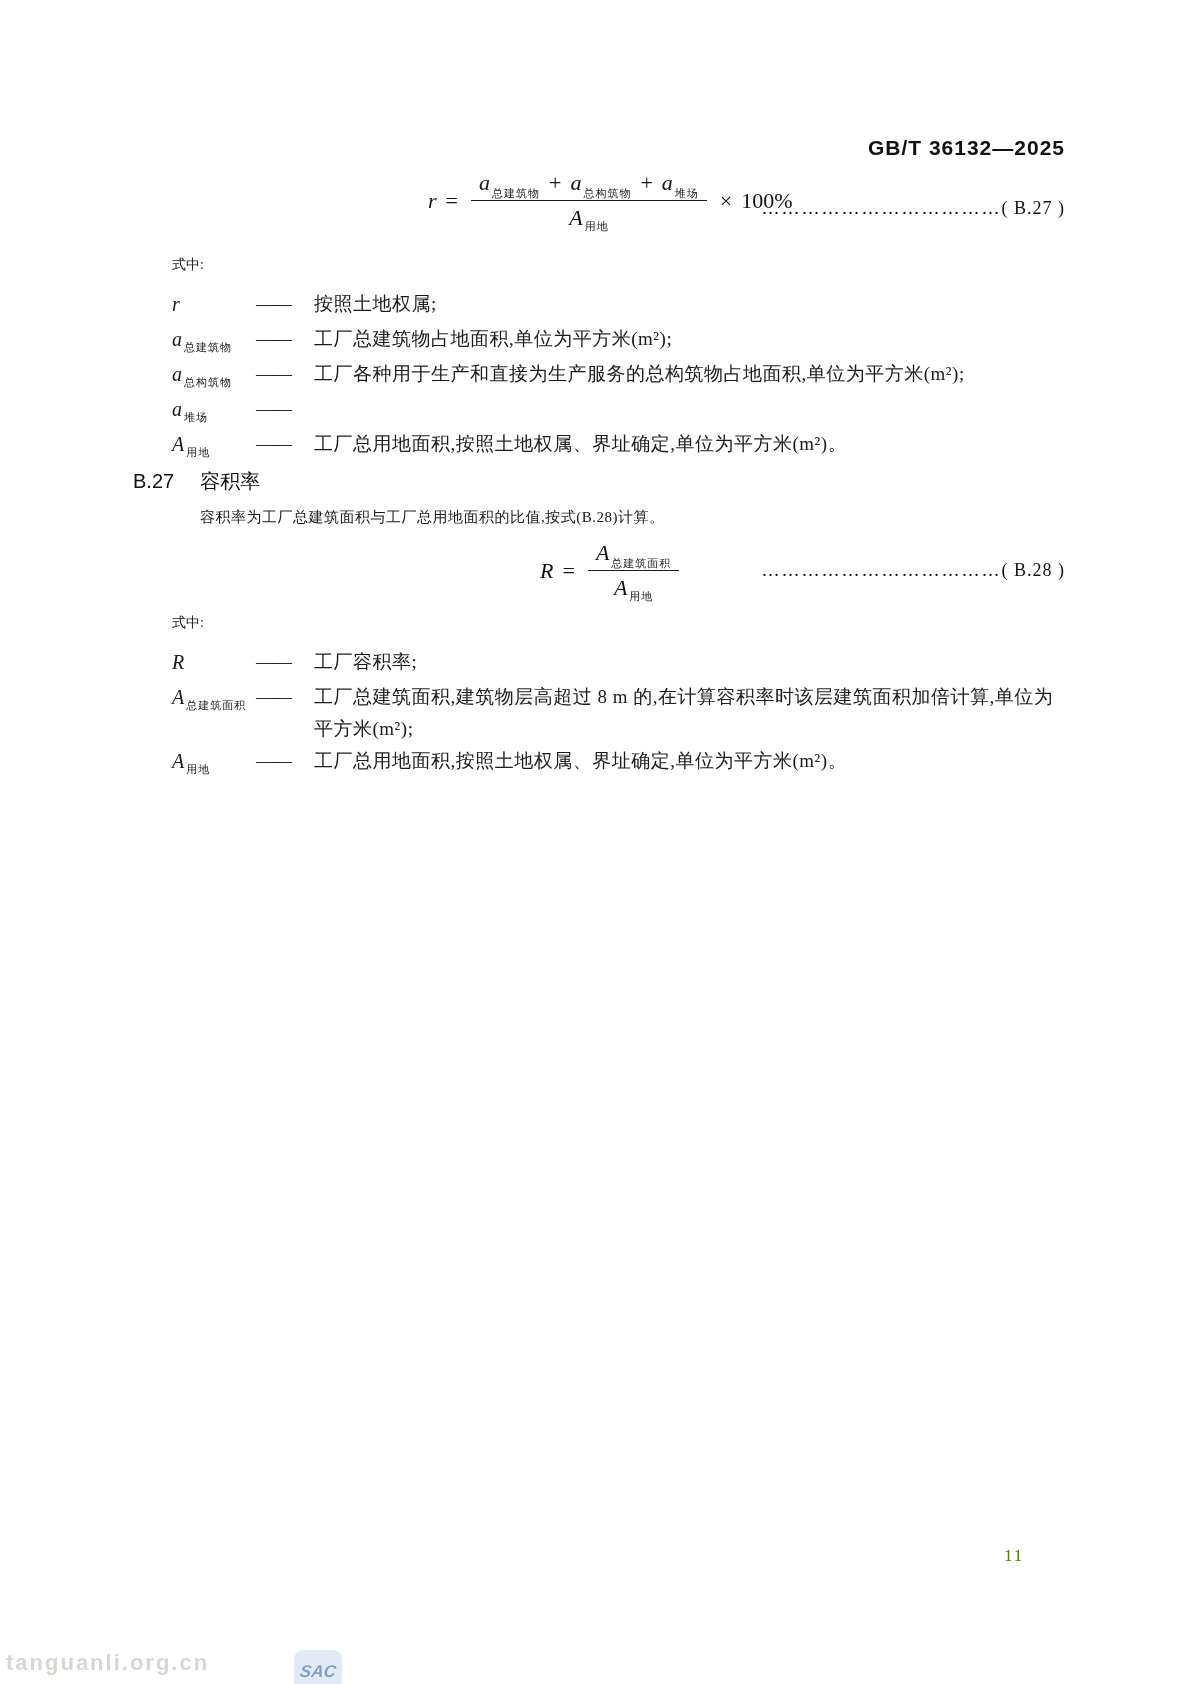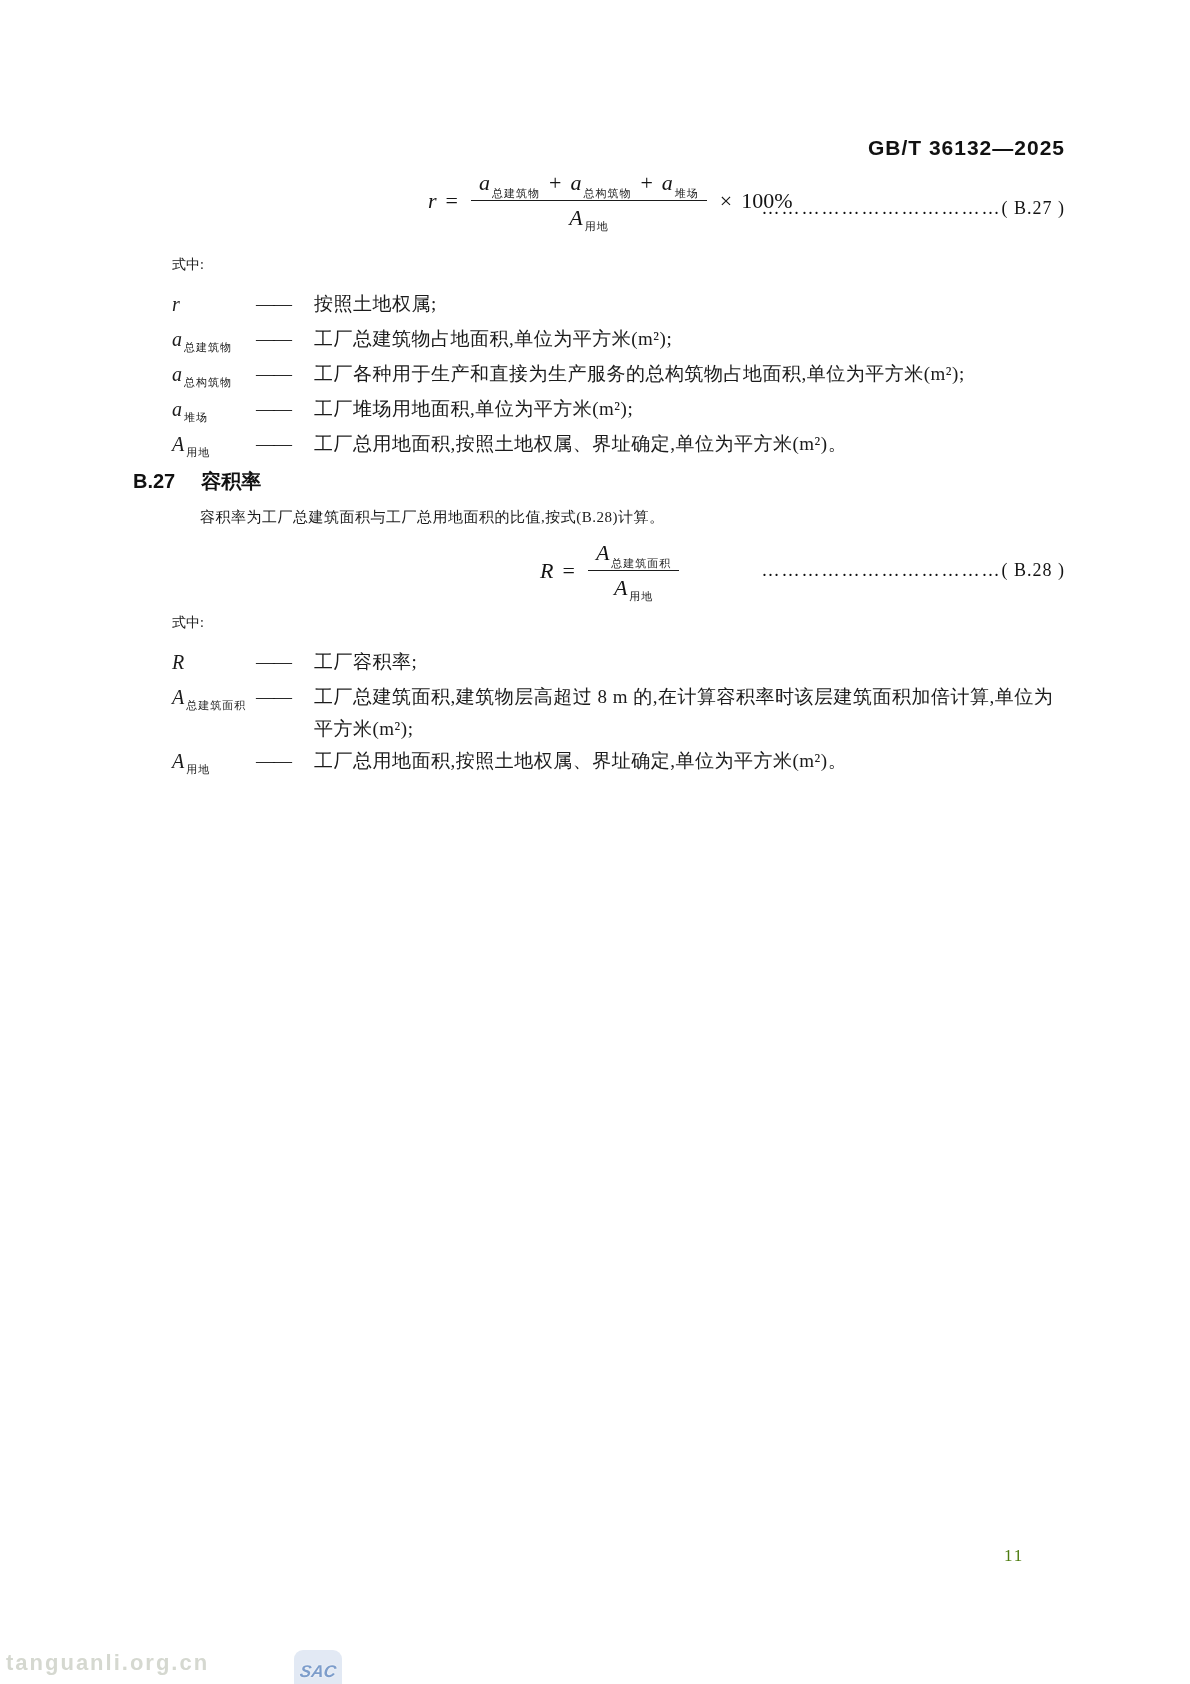--- a/index.html
+++ b/index.html
@@ -209,7 +209,6 @@
     <div class="def-row">
       <span class="def-term"><span>a</span><span class="fsub">堆场</span></span>
       <span class="def-dash">——</span>
-      <span class="def-text">工厂堆场用地面积,单位为平方米(m²);</span>
     </div>
     <div class="def-row">
       <span class="def-term"><span>A</span><span class="fsub">用地</span></span>

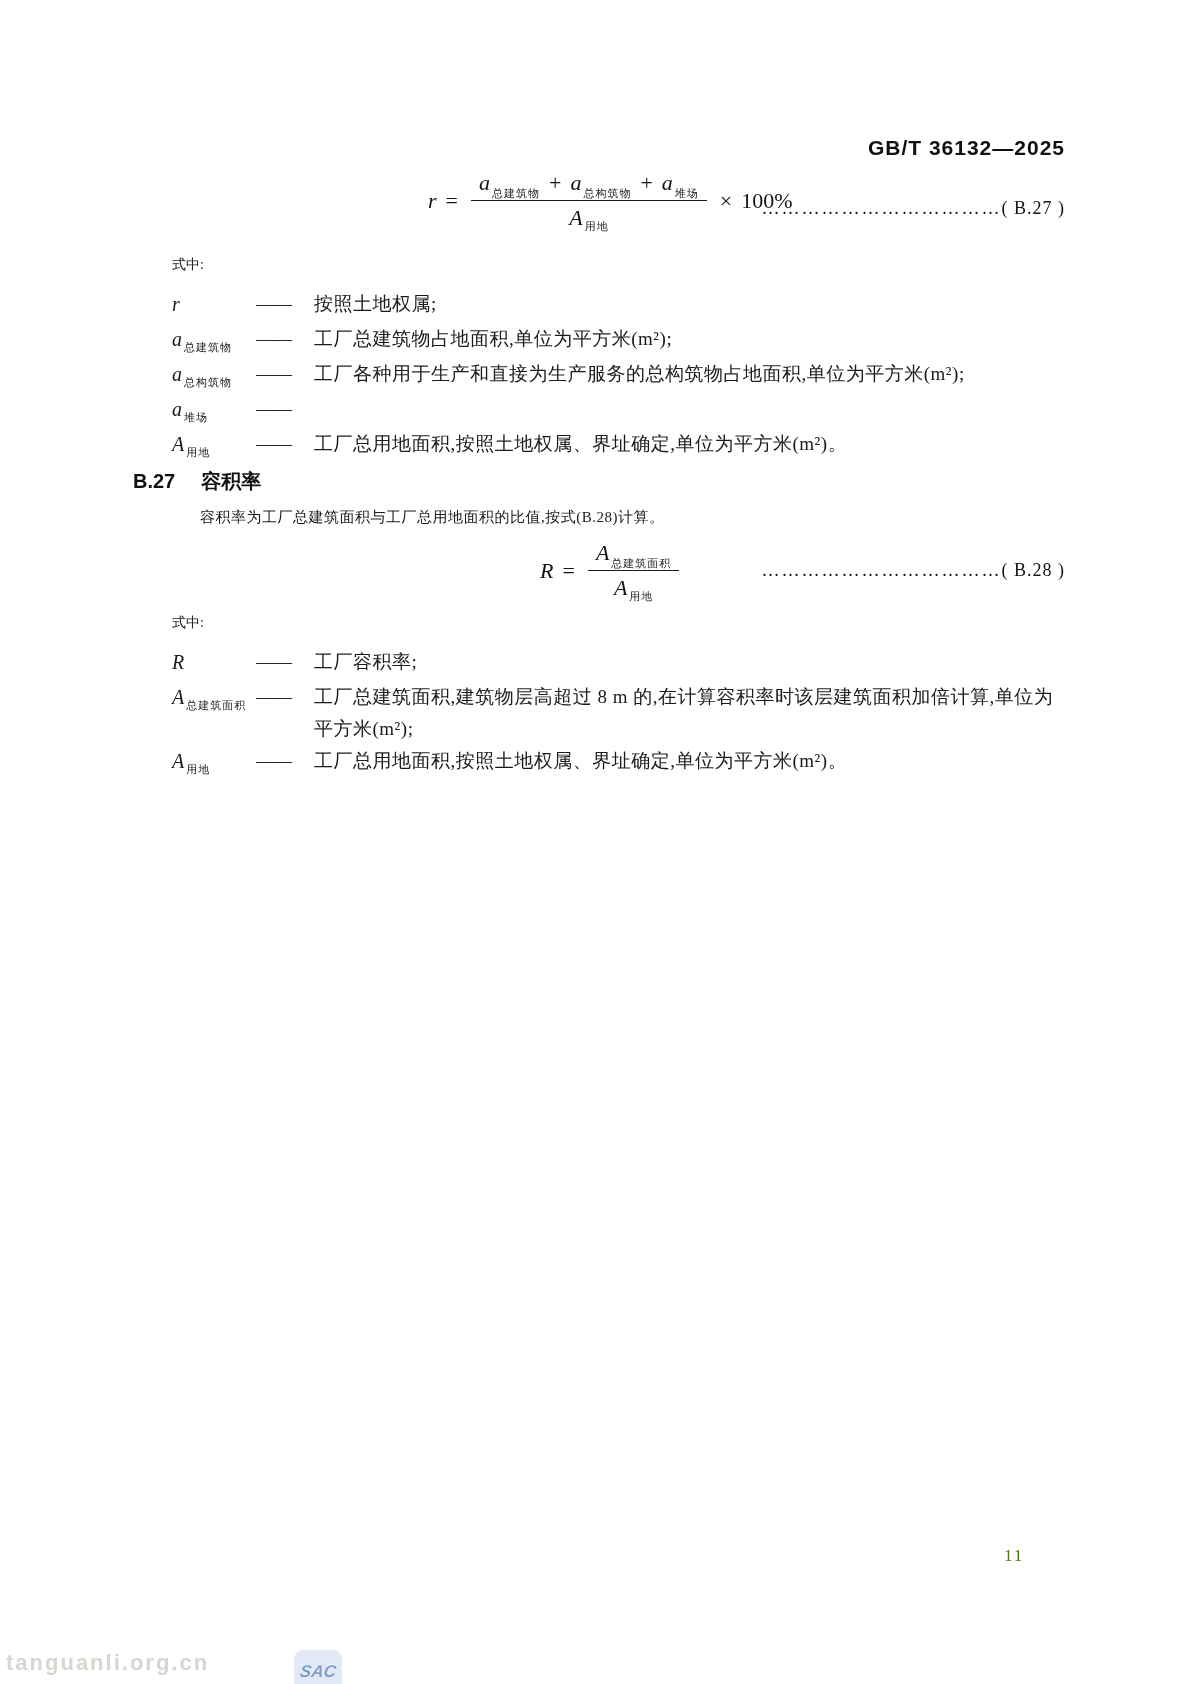--- a/index.html
+++ b/index.html
@@ -102,7 +102,7 @@
     position:absolute;
     left:133px;
     font-family:"Liberation Sans","DejaVu Sans",sans-serif;
-    font-weight:bold;
+    font-weight:normal;
     font-size:20px;
     color:#111;
   }

